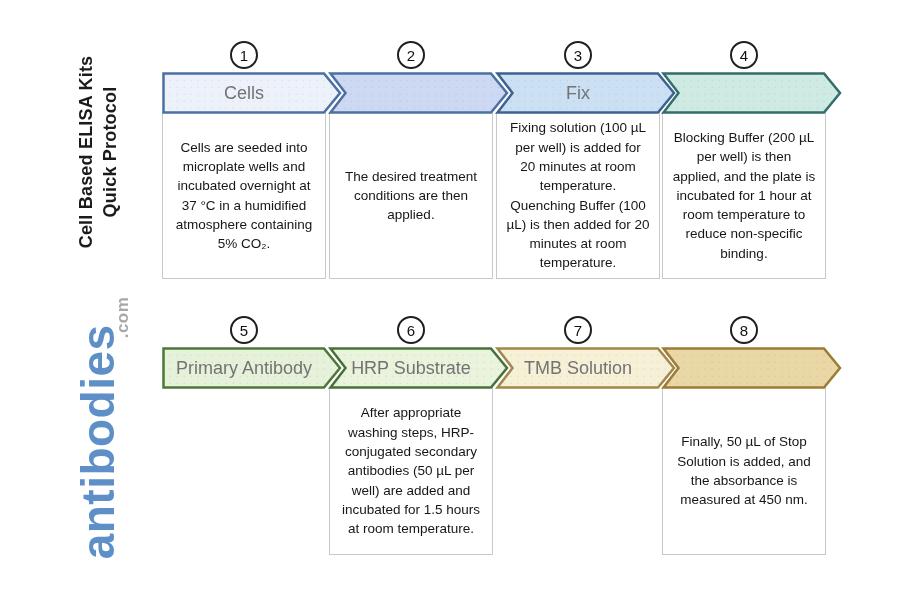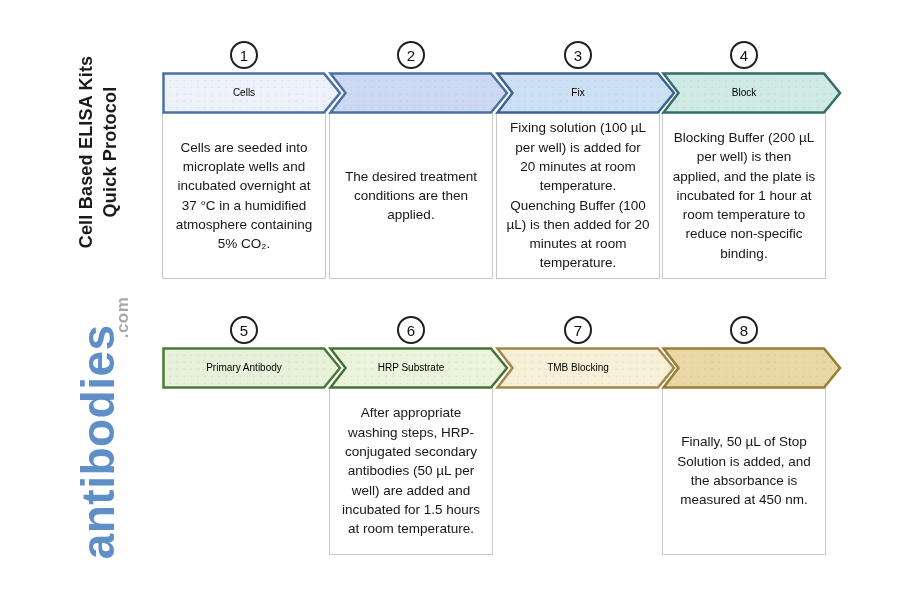--- a/index.html
+++ b/index.html
@@ -31,7 +31,7 @@
 
   .arrow{position:absolute;top:31px;left:0;width:180px;height:42px;overflow:visible;z-index:2;}
   .label{position:absolute;top:31px;left:0;width:164px;height:54px;line-height:42px;
-         text-align:center;font-size:10px;color:#000000;z-index:3;}
+         text-align:center;font-size:18px;color:#737373;z-index:3;}
 
   .box{position:absolute;top:71px;left:0;width:164px;border:1.5px solid #c9c9c9;background:#fff;
        display:flex;align-items:center;justify-content:center;padding:6px 9px;

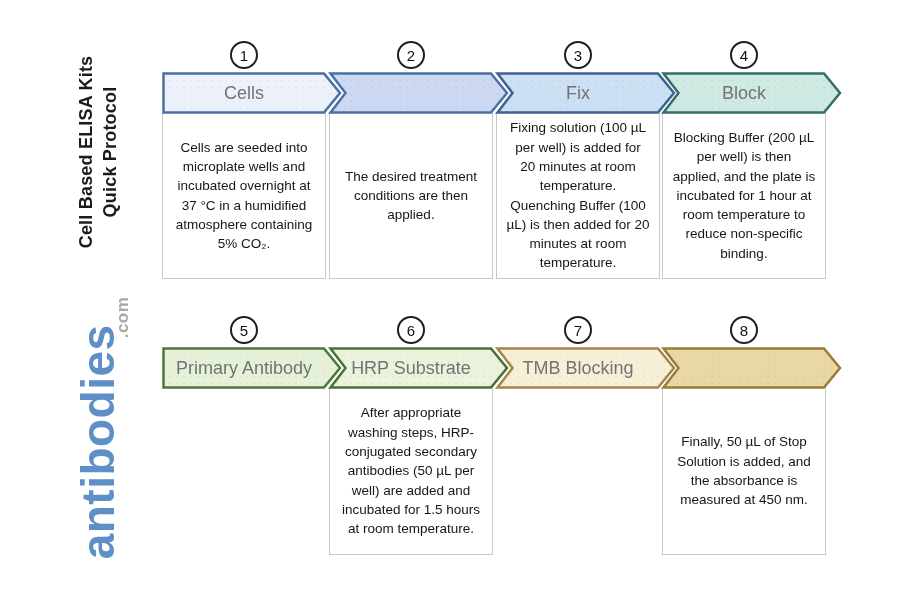--- a/index.html
+++ b/index.html
@@ -111,7 +111,6 @@
       <polygon points="1.5,1.5 162,1.5 178,21 162,40.5 1.5,40.5 16.5,21" stroke-width="2.5" fill="#cfeae3" stroke="#336e6b"></polygon>
       <polygon points="1.5,1.5 162,1.5 178,21 162,40.5 1.5,40.5 16.5,21" fill="url(#dotpat)" stroke="none"></polygon>
     </svg>
-    <div class="label">Block</div>
     <div class="box">
       <p>Blocking Buffer (200 µL per well) is then applied, and the plate is incubated for 1 hour at room temperature to reduce non-specific binding.</p>
     </div>

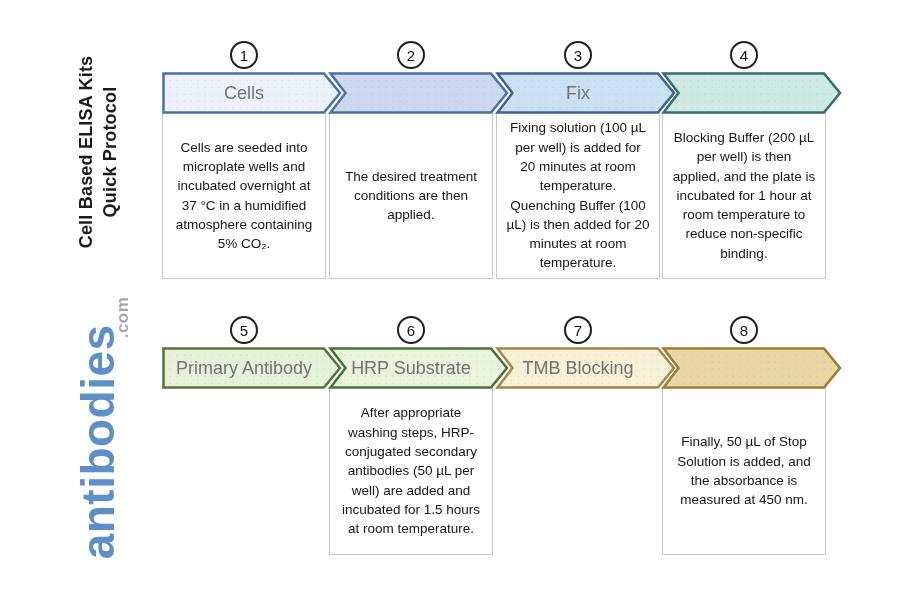--- a/index.html
+++ b/index.html
@@ -149,7 +149,7 @@
       <polygon points="1.5,1.5 162,1.5 178,21 162,40.5 1.5,40.5 16.5,21" stroke-width="2.5" fill="#f6f1d6" stroke="#a3864a"></polygon>
       <polygon points="1.5,1.5 162,1.5 178,21 162,40.5 1.5,40.5 16.5,21" fill="url(#dotpat)" stroke="none"></polygon>
     </svg>
-    <div class="label">TMB Blocking</div>
+    <div class="label">TMB Solution</div>
   </div>
 
   <div class="step row2 c3">

